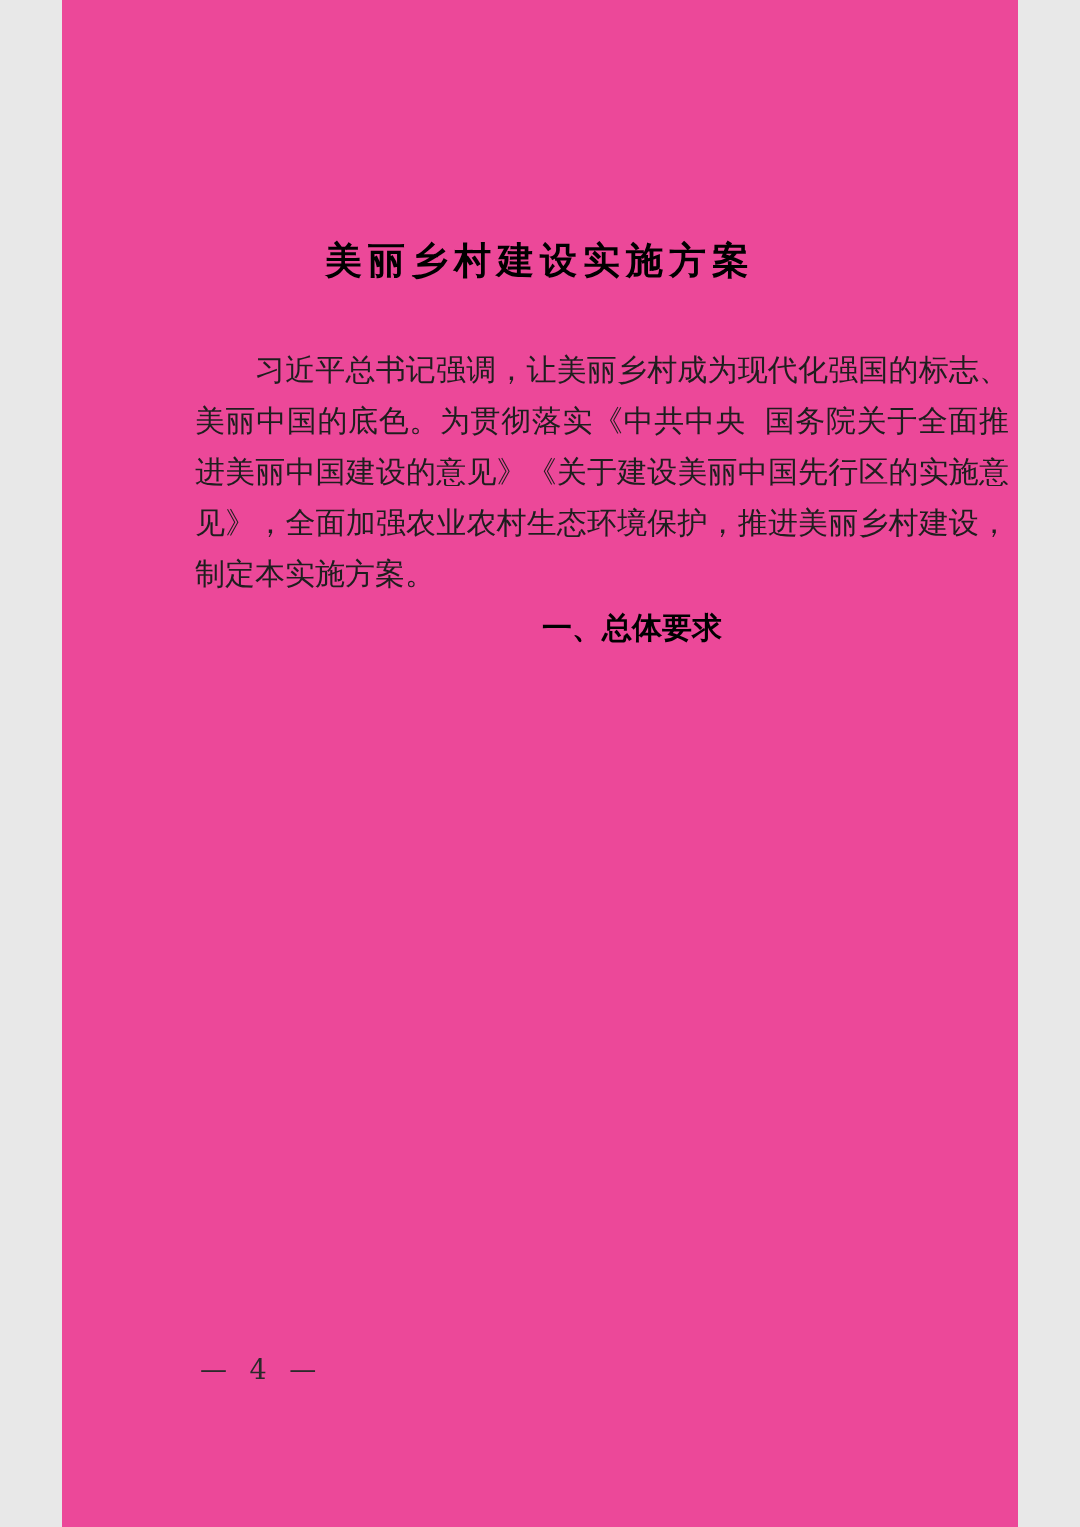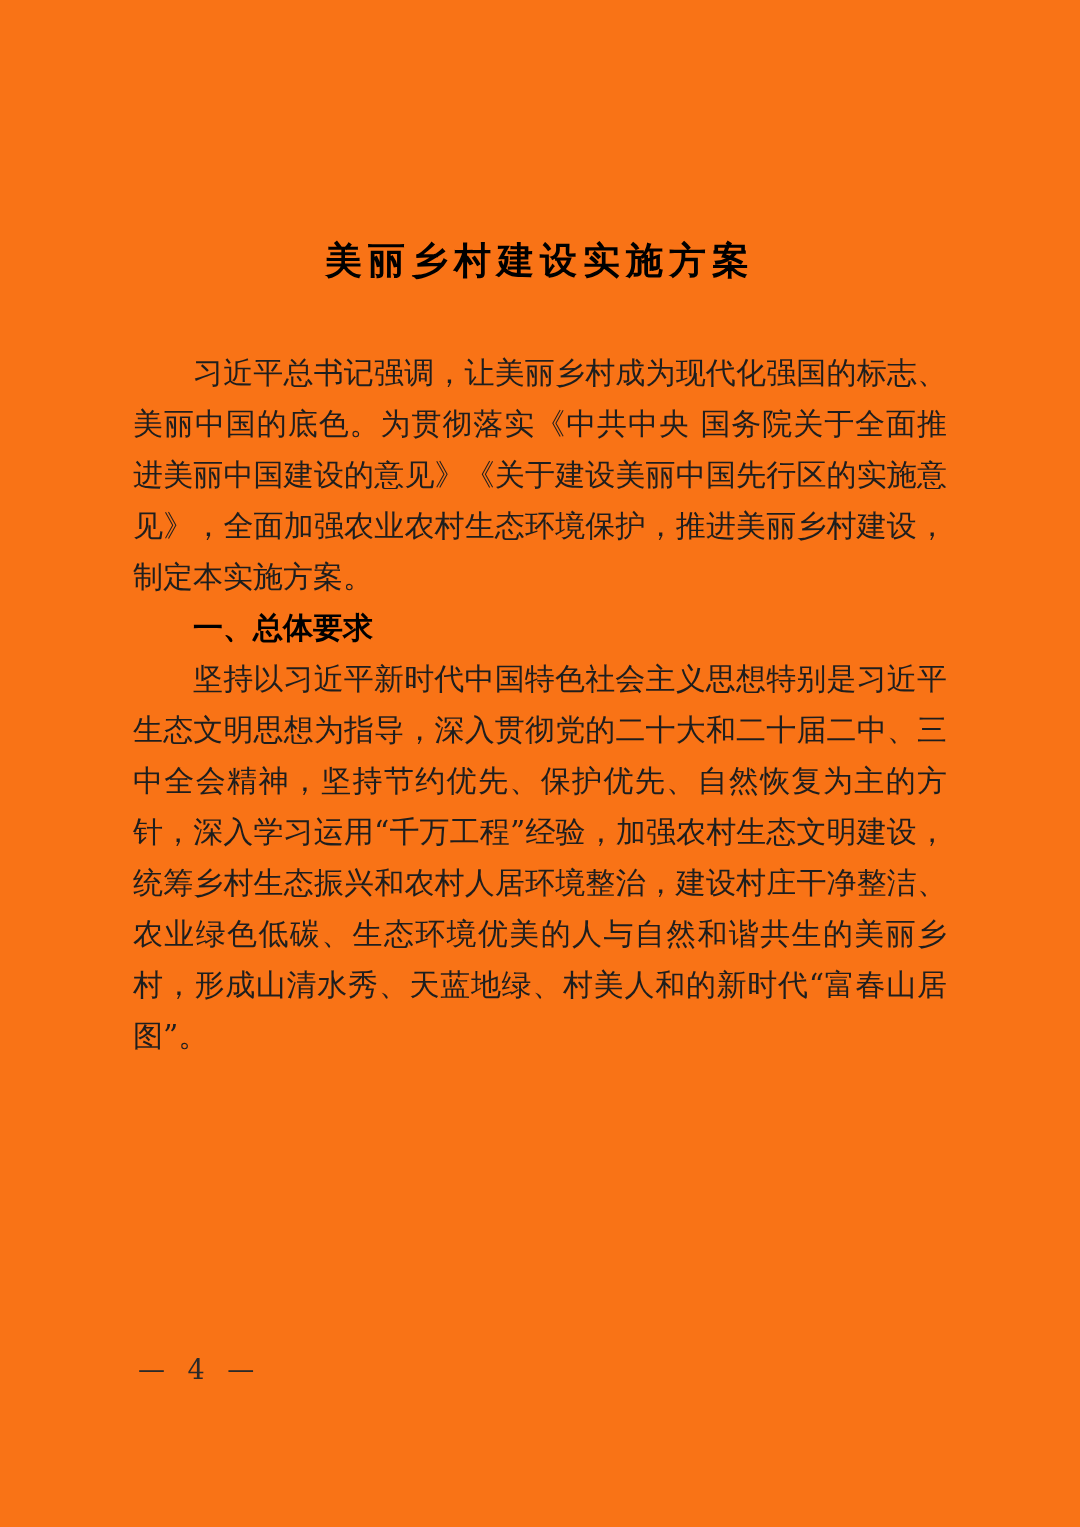--- a/index.html
+++ b/index.html
@@ -9,10 +9,10 @@
   }
   .page {
     position: relative;
-    width: 1080px;
+    width: 956px;
     height: 1527px;
     margin: 0 auto;
-    background: #f97316;
+    background: #ec4899;
     overflow: hidden;
     font-family: "DejaVu Serif", "Liberation Serif", serif;
     color: #1e1e1e;

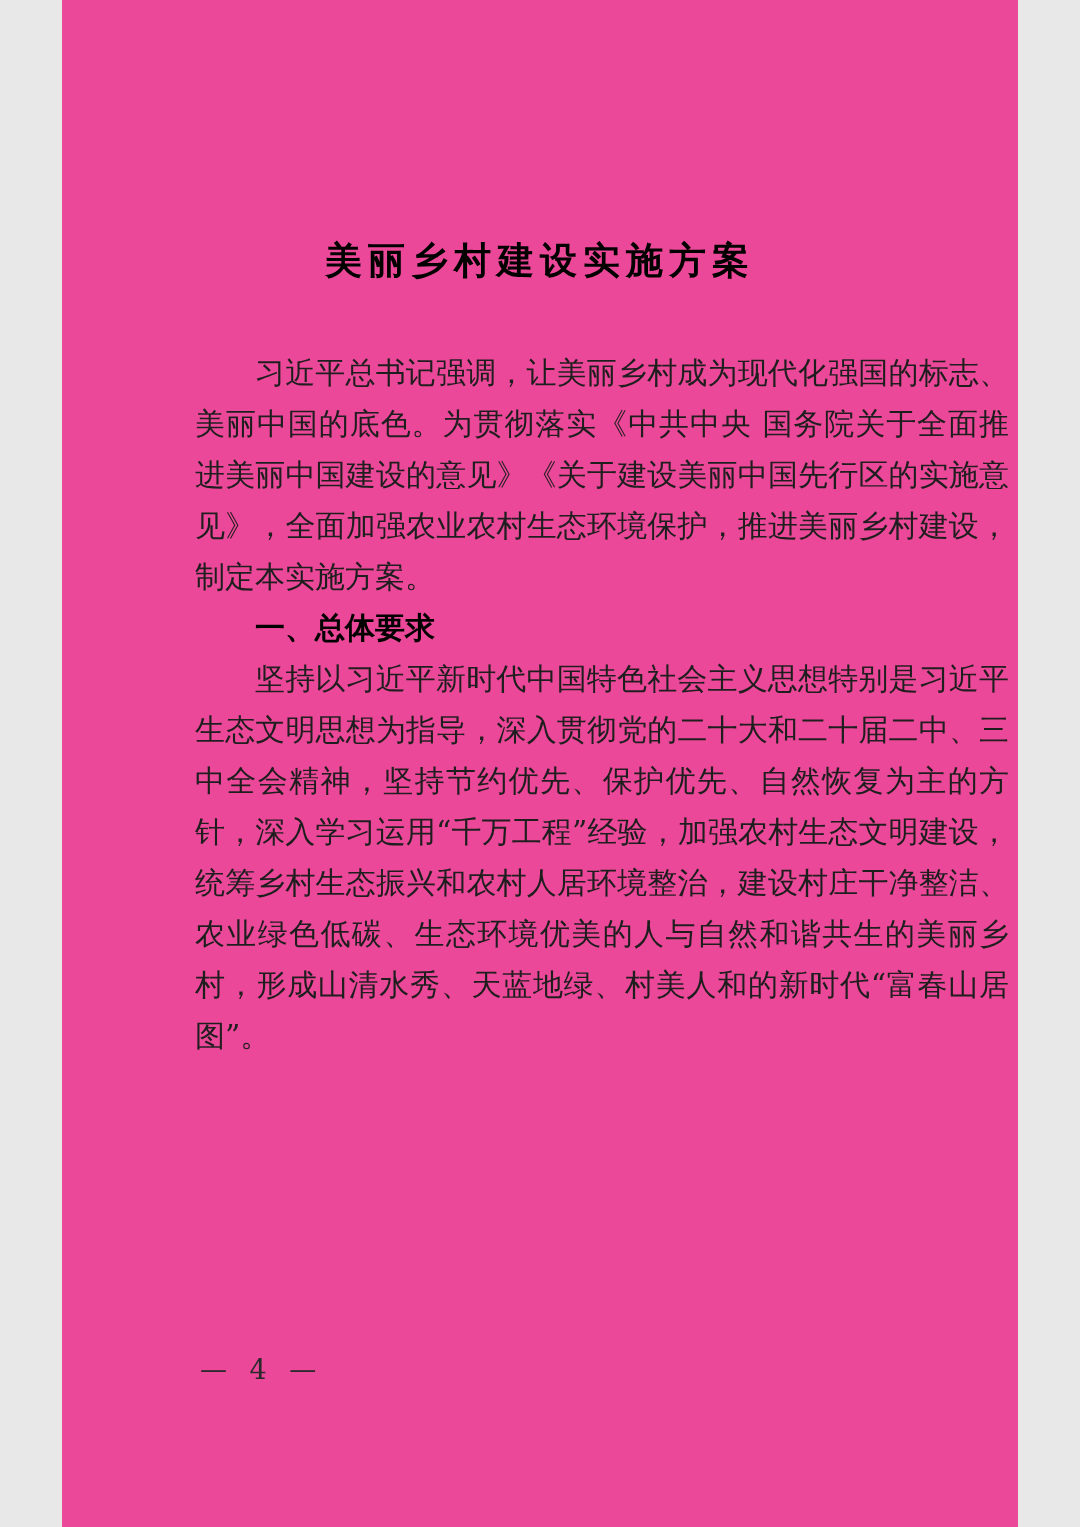--- a/index.html
+++ b/index.html
@@ -43,6 +43,7 @@
     text-align: justify;
     text-indent: 2em;
     word-break: break-all;
+    font-family: Liberation Mono, monospace;
   }
   .doc-body p.heading {
     font-family: "Liberation Sans", "DejaVu Sans", sans-serif;

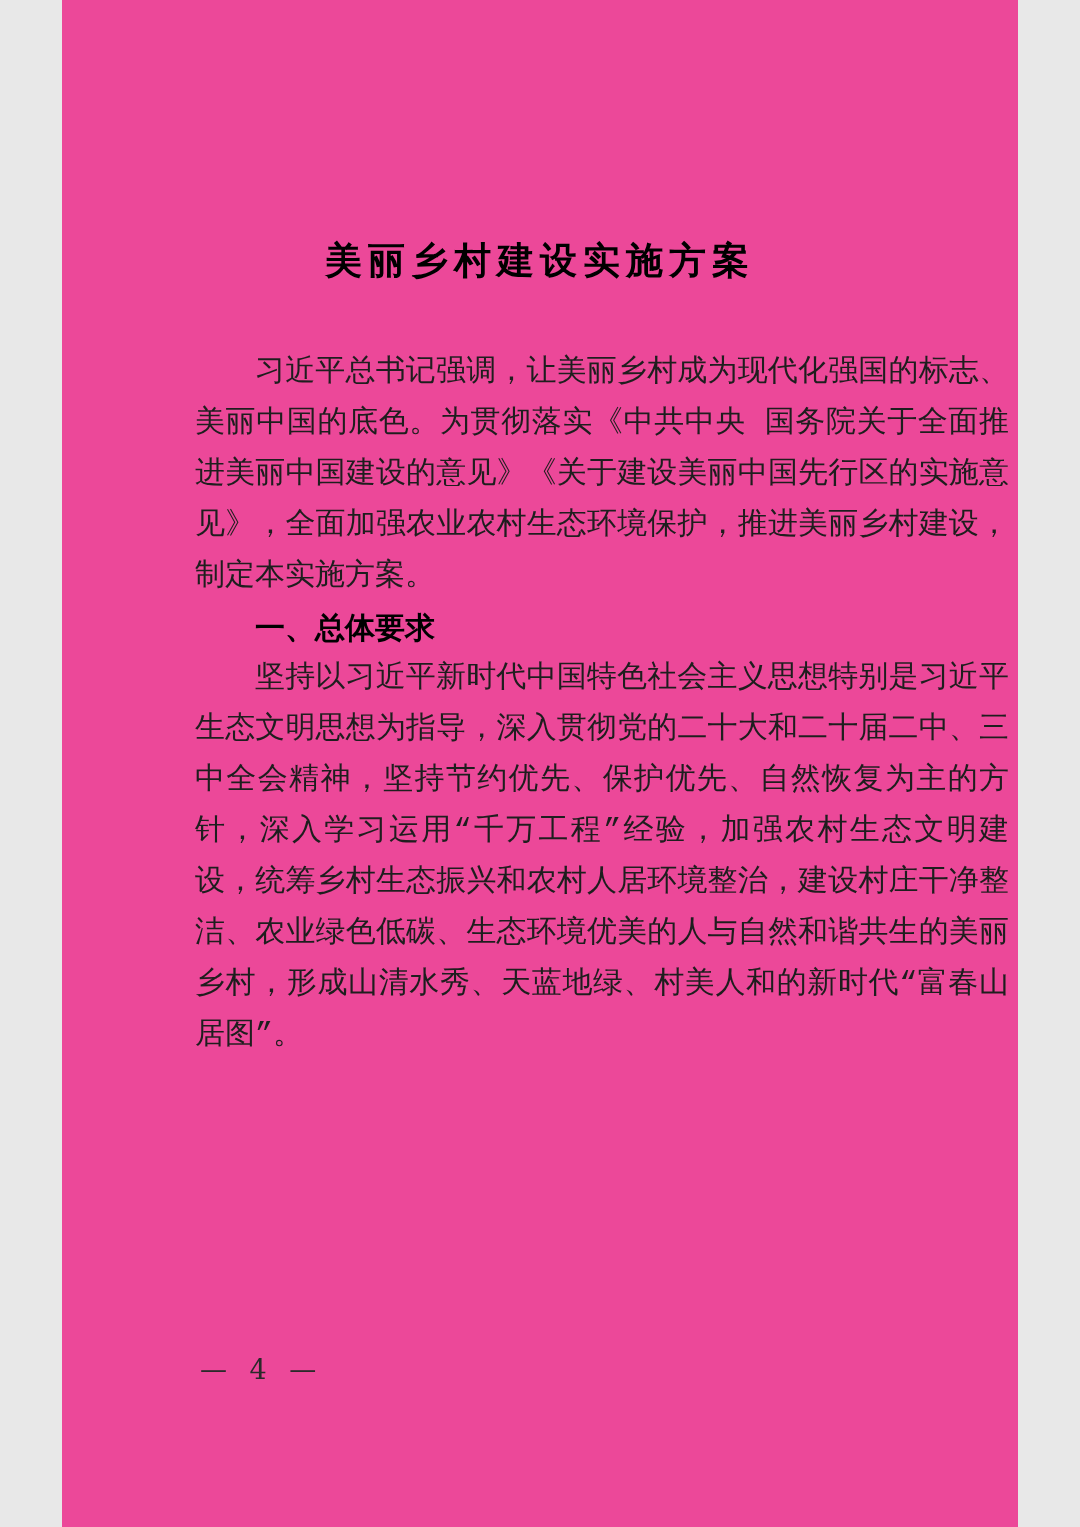--- a/index.html
+++ b/index.html
@@ -49,7 +49,7 @@
     font-family: "Liberation Sans", "DejaVu Sans", sans-serif;
     font-weight: bold;
     color: #000000;
-    text-align: left;
+    text-align: center;
   }
   .page-number {
     position: absolute;

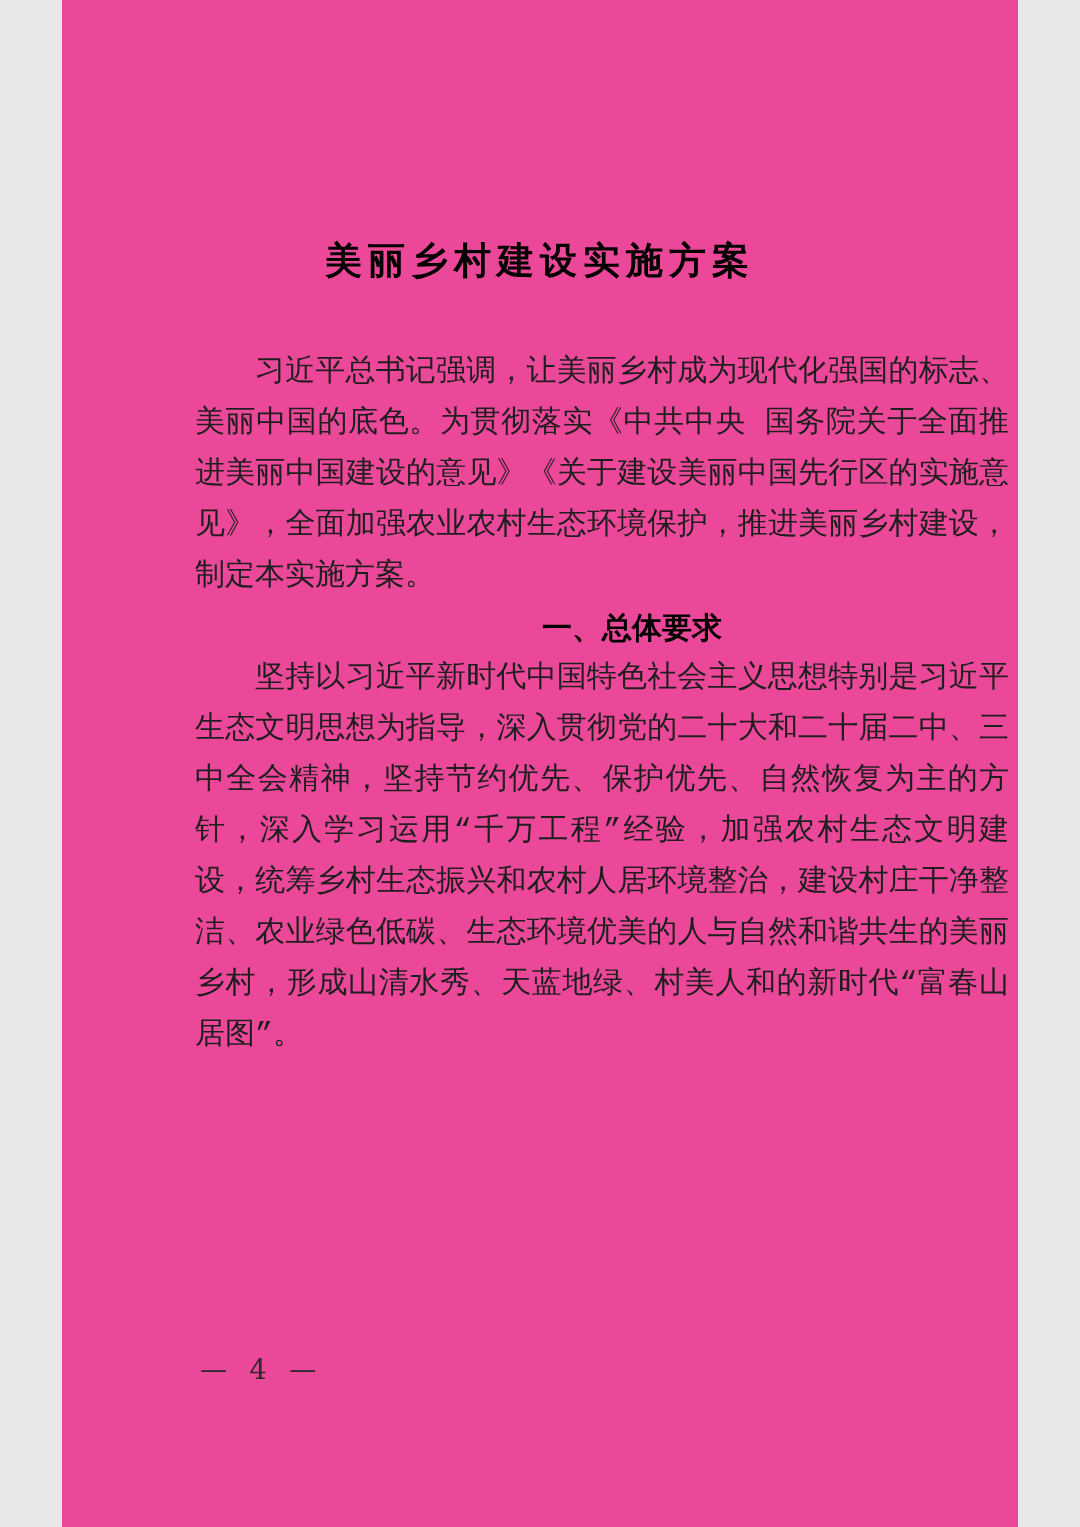--- a/index.html
+++ b/index.html
@@ -70,7 +70,6 @@
   <div class="doc-body" id="doc-body">
       <p>习近平总书记强调，让美丽乡村成为现代化强国的标志、美丽中国的底色。为贯彻落实《中共中央 国务院关于全面推进美丽中国建设的意见》《关于建设美丽中国先行区的实施意见》，全面加强农业农村生态环境保护，推进美丽乡村建设，制定本实施方案。</p>
       <p class="heading">一、总体要求</p>
-      <p>坚持以习近平新时代中国特色社会主义思想特别是习近平生态文明思想为指导，深入贯彻党的二十大和二十届二中、三中全会精神，坚持节约优先、保护优先、自然恢复为主的方针，深入学习运用“千万工程”经验，加强农村生态文明建设，统筹乡村生态振兴和农村人居环境整治，建设村庄干净整洁、农业绿色低碳、生态环境优美的人与自然和谐共生的美丽乡村，形成山清水秀、天蓝地绿、村美人和的新时代“富春山居图”。</p>
     </div>
 
   <div class="page-number">— 4 —</div>

